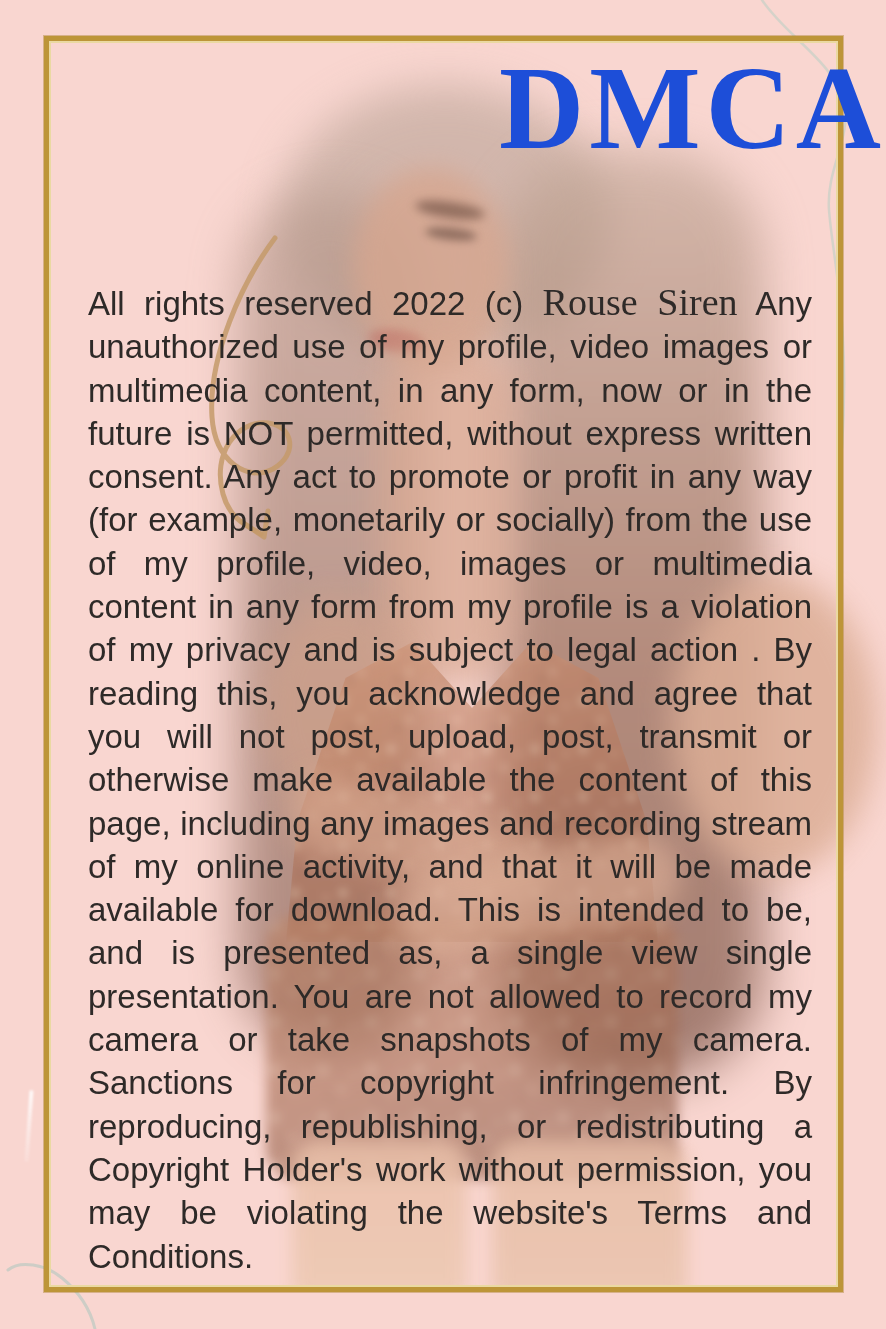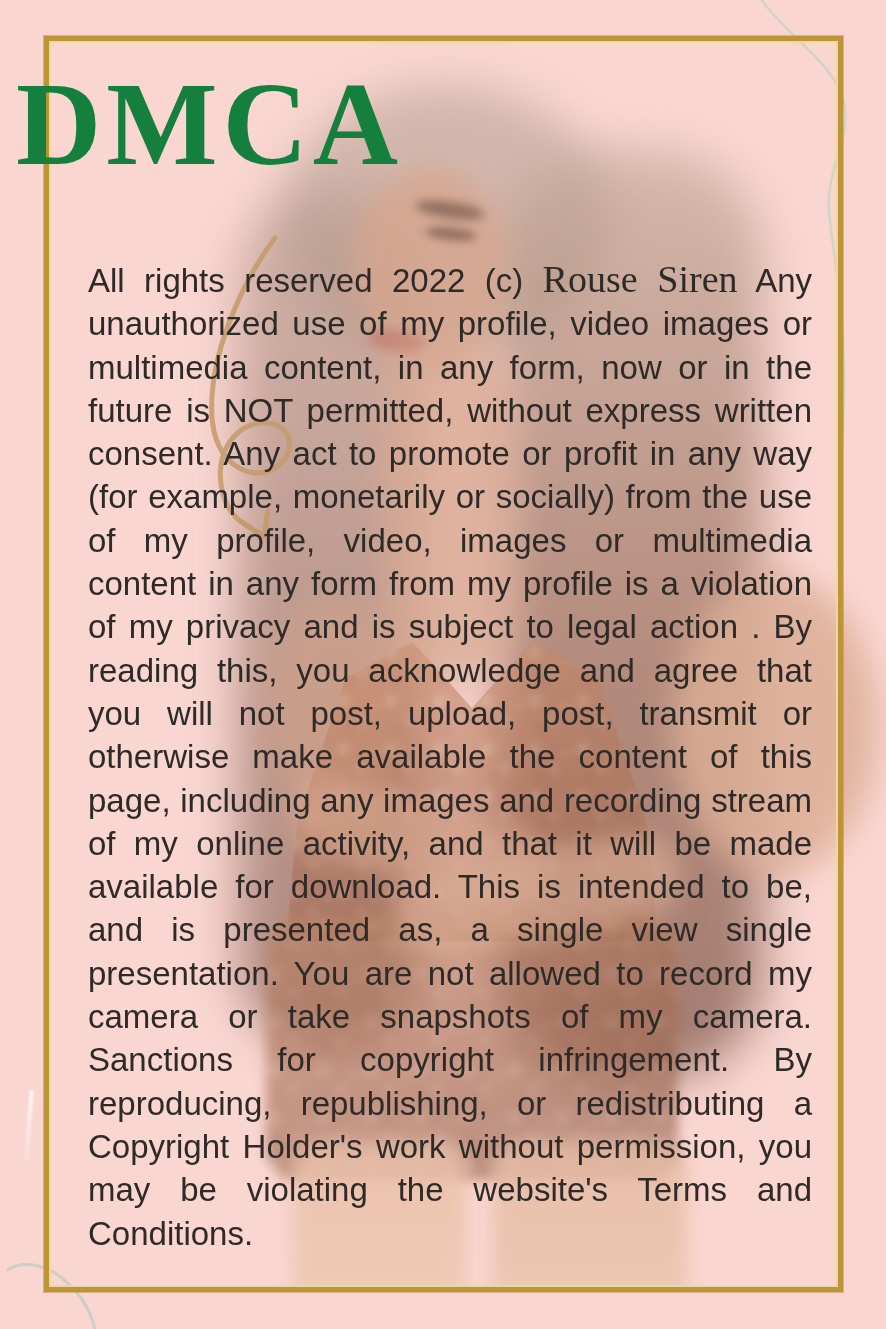--- a/index.html
+++ b/index.html
@@ -50,9 +50,9 @@
   .frame{position:absolute;left:44px;top:36px;width:789px;height:1246px;z-index:3;
     border:5px solid #bd9538;box-shadow:inset 0 0 0 2px #ead9a2, 0 0 0 1px rgba(173,132,51,.45);}
   
-  .title{position:absolute;left:0;right:0;top:44px;margin:16px;z-index:4;
-    text-align:left;font-family:"Liberation Serif", serif;font-weight:700;
-    font-size:118px;line-height:1.1;letter-spacing:5px;color:#15803d;}
+  .title{position:absolute;left:0;right:0;top:44px;margin:0;z-index:4;
+    text-align:right;font-family:"Liberation Serif", serif;font-weight:700;
+    font-size:118px;line-height:1.1;letter-spacing:5px;color:#1d4ed8;}
   .notice{position:absolute;left:88px;top:259px;width:724px;z-index:4;margin:0;
     font-size:33px;line-height:43.3px;font-weight:300;color:#2e2a28;
     text-align:justify;}

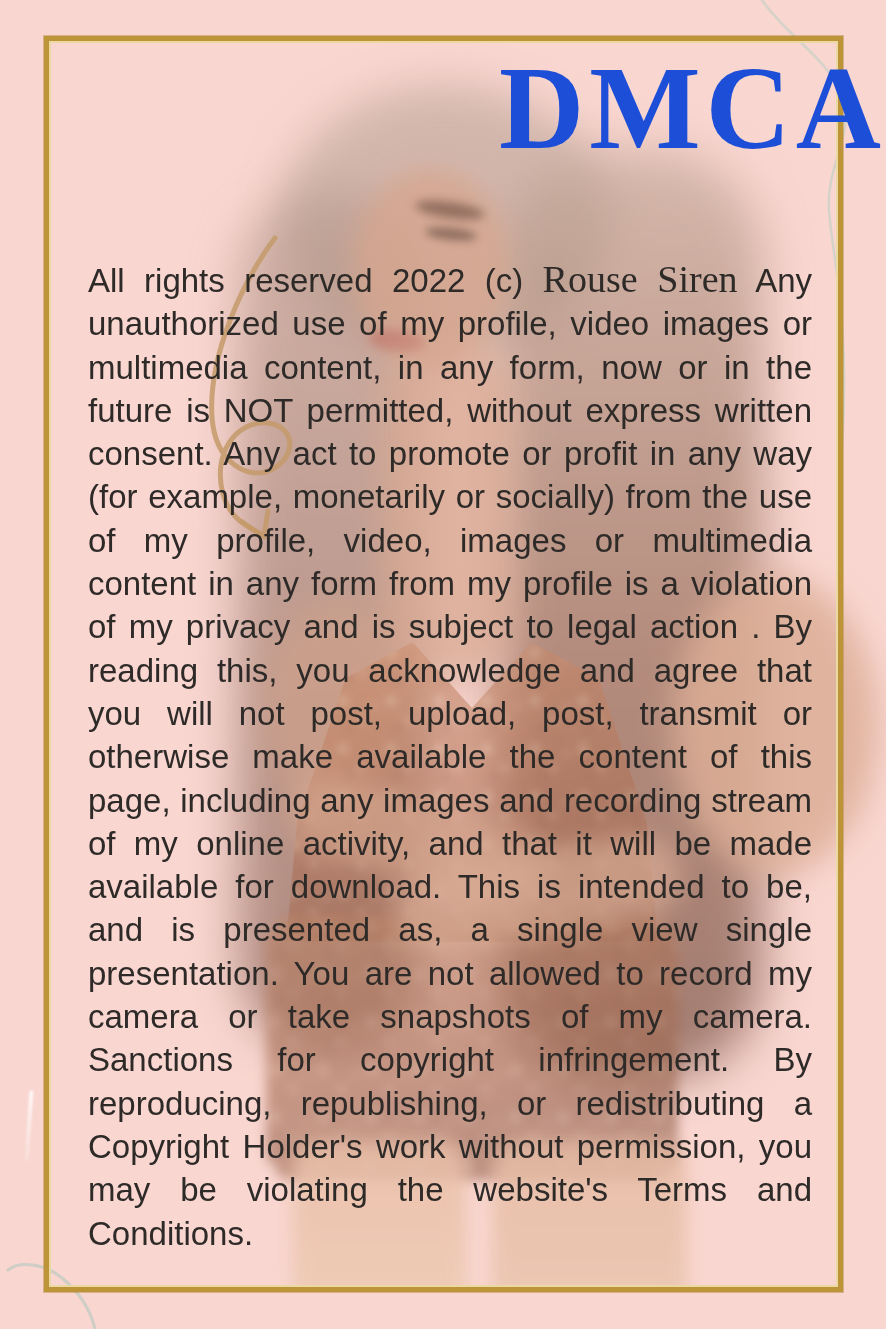--- a/index.html
+++ b/index.html
@@ -53,7 +53,7 @@
   .title{position:absolute;left:0;right:0;top:44px;margin:0;z-index:4;
     text-align:right;font-family:"Liberation Serif", serif;font-weight:700;
     font-size:118px;line-height:1.1;letter-spacing:5px;color:#1d4ed8;}
-  .notice{position:absolute;left:88px;top:259px;width:724px;z-index:4;margin:0;
+  .notice{position:absolute;left:88px;top:282px;width:724px;z-index:4;margin:0;
     font-size:33px;line-height:43.3px;font-weight:300;color:#2e2a28;
     text-align:justify;}
   .owner{font-family:"Liberation Serif", serif;font-size:38px;line-height:1;}

